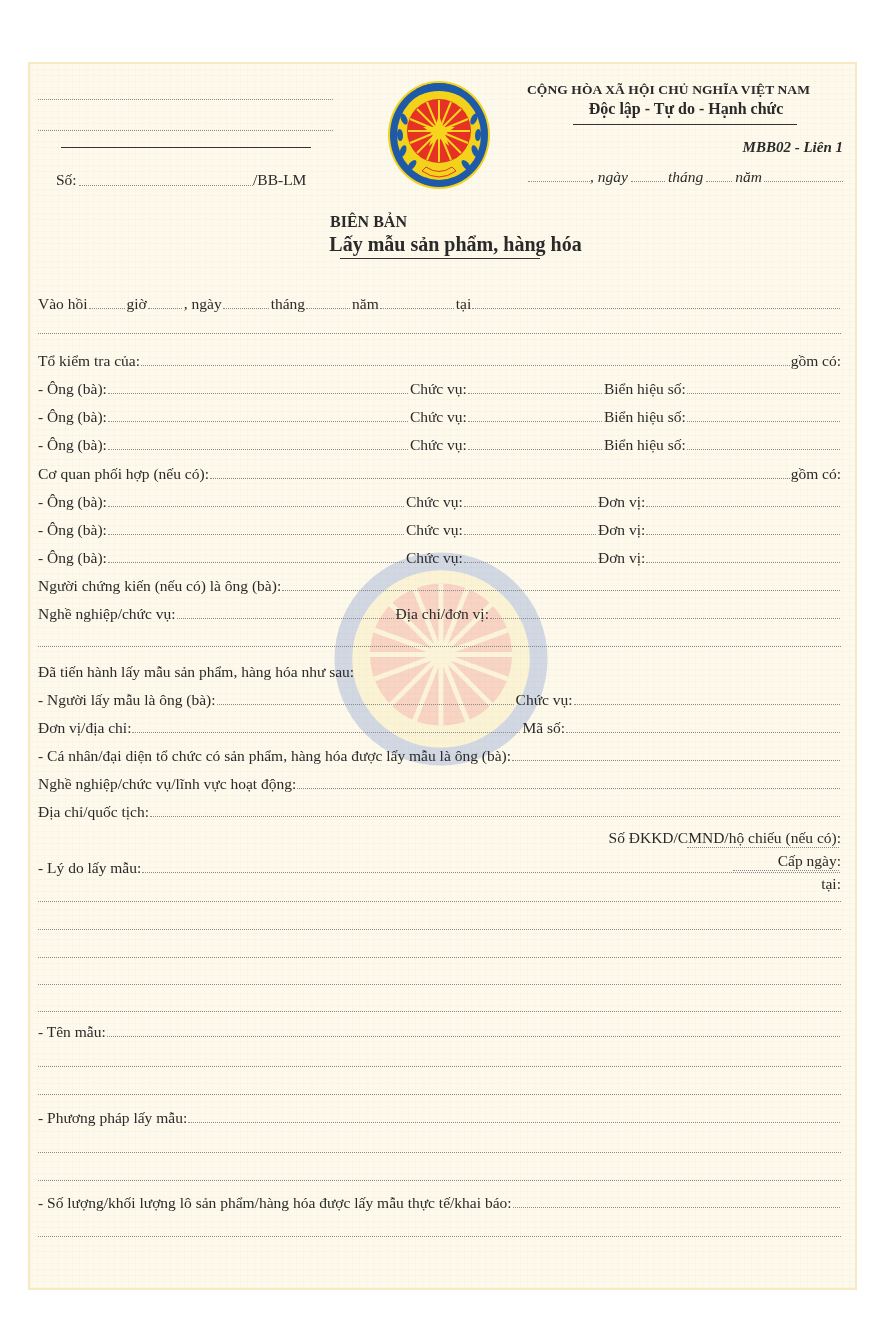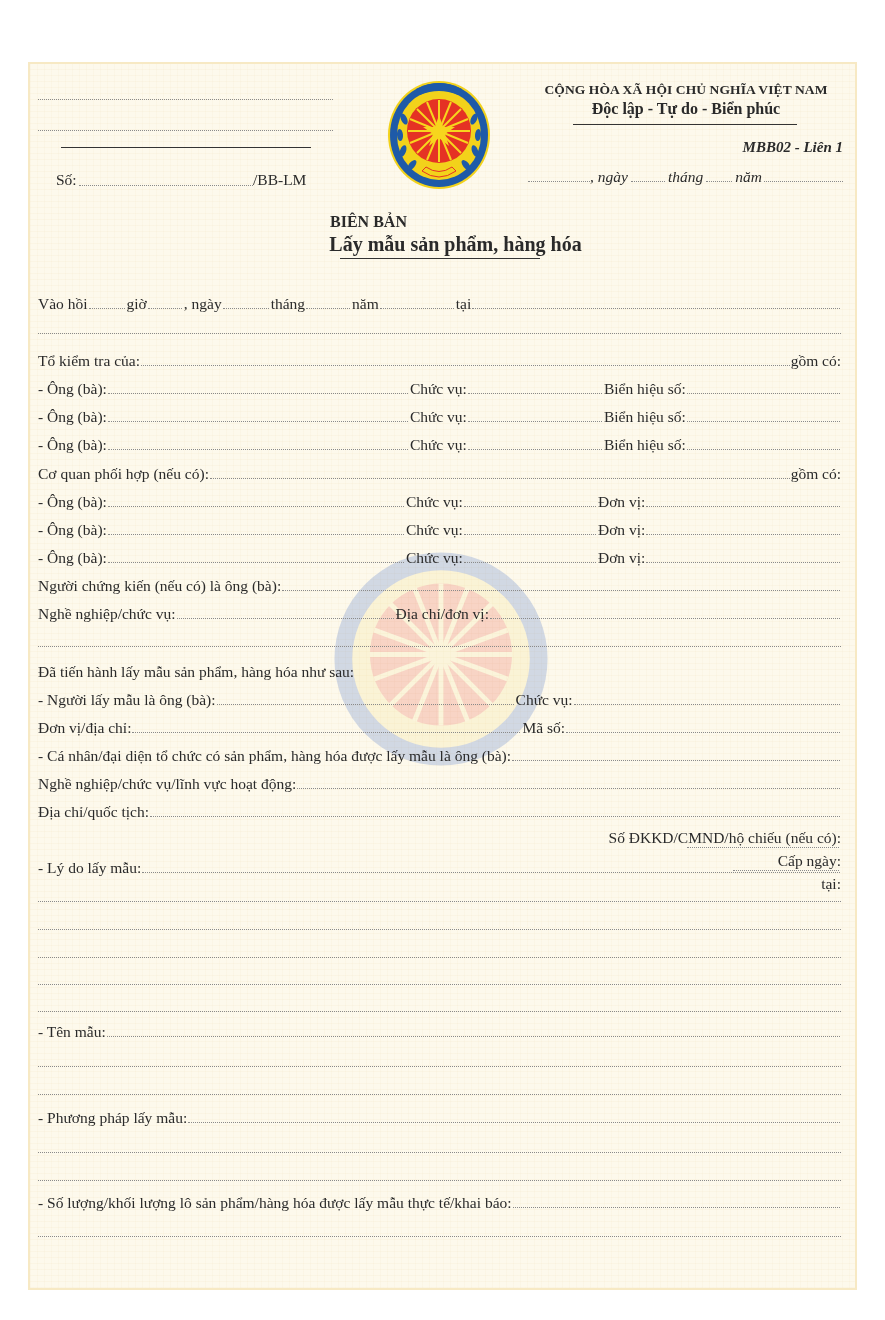--- a/index.html
+++ b/index.html
@@ -86,7 +86,7 @@
   <path d="M30 10 Q53 -2 76 10 L72 16 Q53 8 34 16 Z" fill="#1e5aa8"></path>
 </svg>
 
-<div class="abs hdr-title" style="left:527px; top:82px; width:318px; text-align:center;">CỘNG HÒA XÃ HỘI CHỦ NGHĨA VIỆT NAM</div>
+<div class="abs hdr-title" style="left:527px; top:82px; width:318px; text-align:left;">CỘNG HÒA XÃ HỘI CHỦ NGHĨA VIỆT NAM</div>
 <div class="abs hdr-motto" style="left:527px; top:100px; width:318px; text-align:center;">Độc lập - Tự do - Biển phúc</div>
 <div class="solid" style="left:573px; top:124px; width:224px;"></div>
 <div class="abs italic-b" style="right:42px; top:139px;">MBB02 - Liên 1</div>

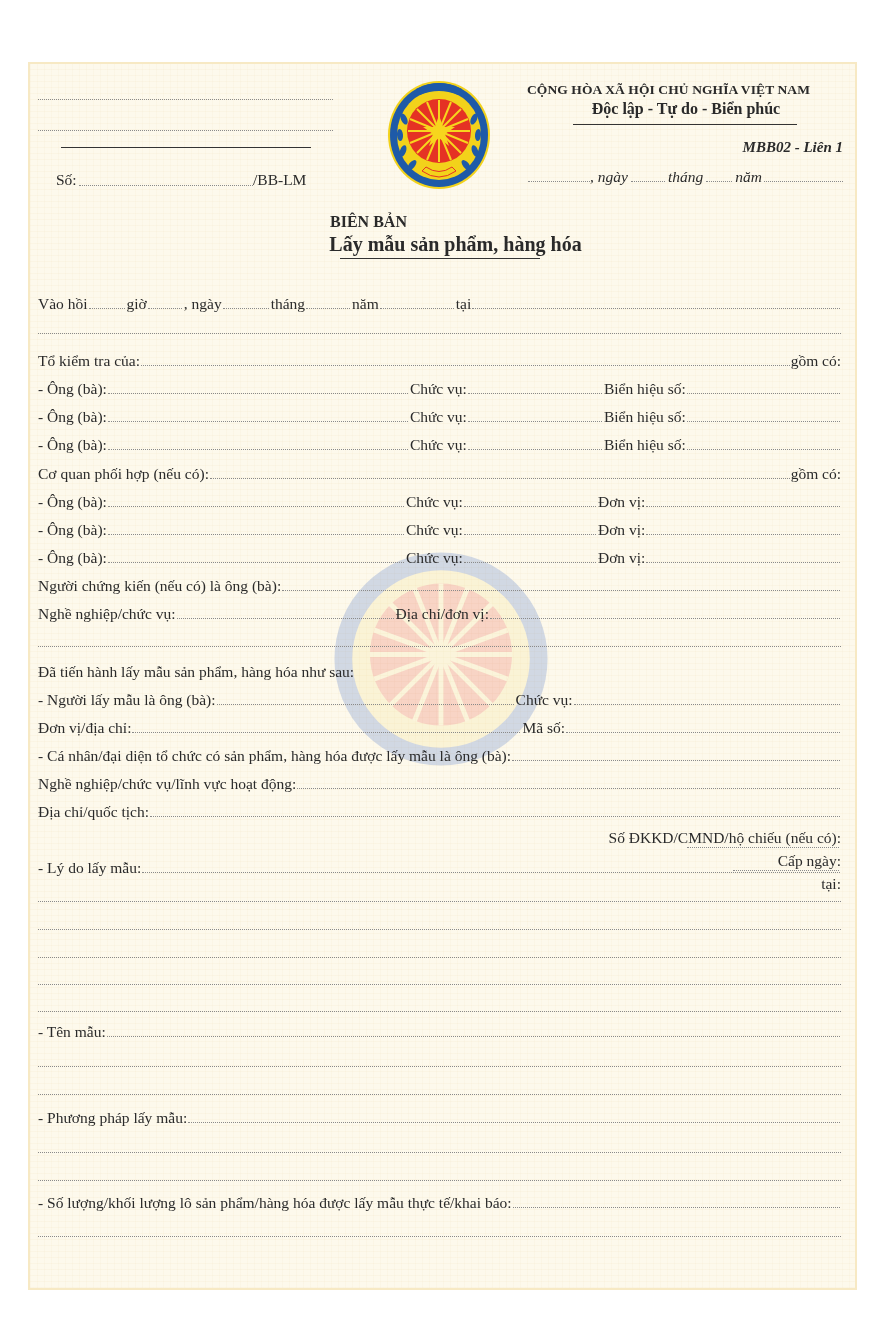--- a/index.html
+++ b/index.html
@@ -87,7 +87,7 @@
 </svg>
 
 <div class="abs hdr-title" style="left:527px; top:82px; width:318px; text-align:left;">CỘNG HÒA XÃ HỘI CHỦ NGHĨA VIỆT NAM</div>
-<div class="abs hdr-motto" style="left:527px; top:100px; width:318px; text-align:center;">Độc lập - Tự do - Biển phúc</div>
+<div class="abs hdr-motto" style="left:527px; top:100px; width:318px; text-align:center;">Độc lập - Tự do - Hạnh chức</div>
 <div class="solid" style="left:573px; top:124px; width:224px;"></div>
 <div class="abs italic-b" style="right:42px; top:139px;">MBB02 - Liên 1</div>
 <div class="abs" style="left:528px; top:166px; width:315px; height:20px; display:flex; align-items:flex-end; white-space:nowrap;">

